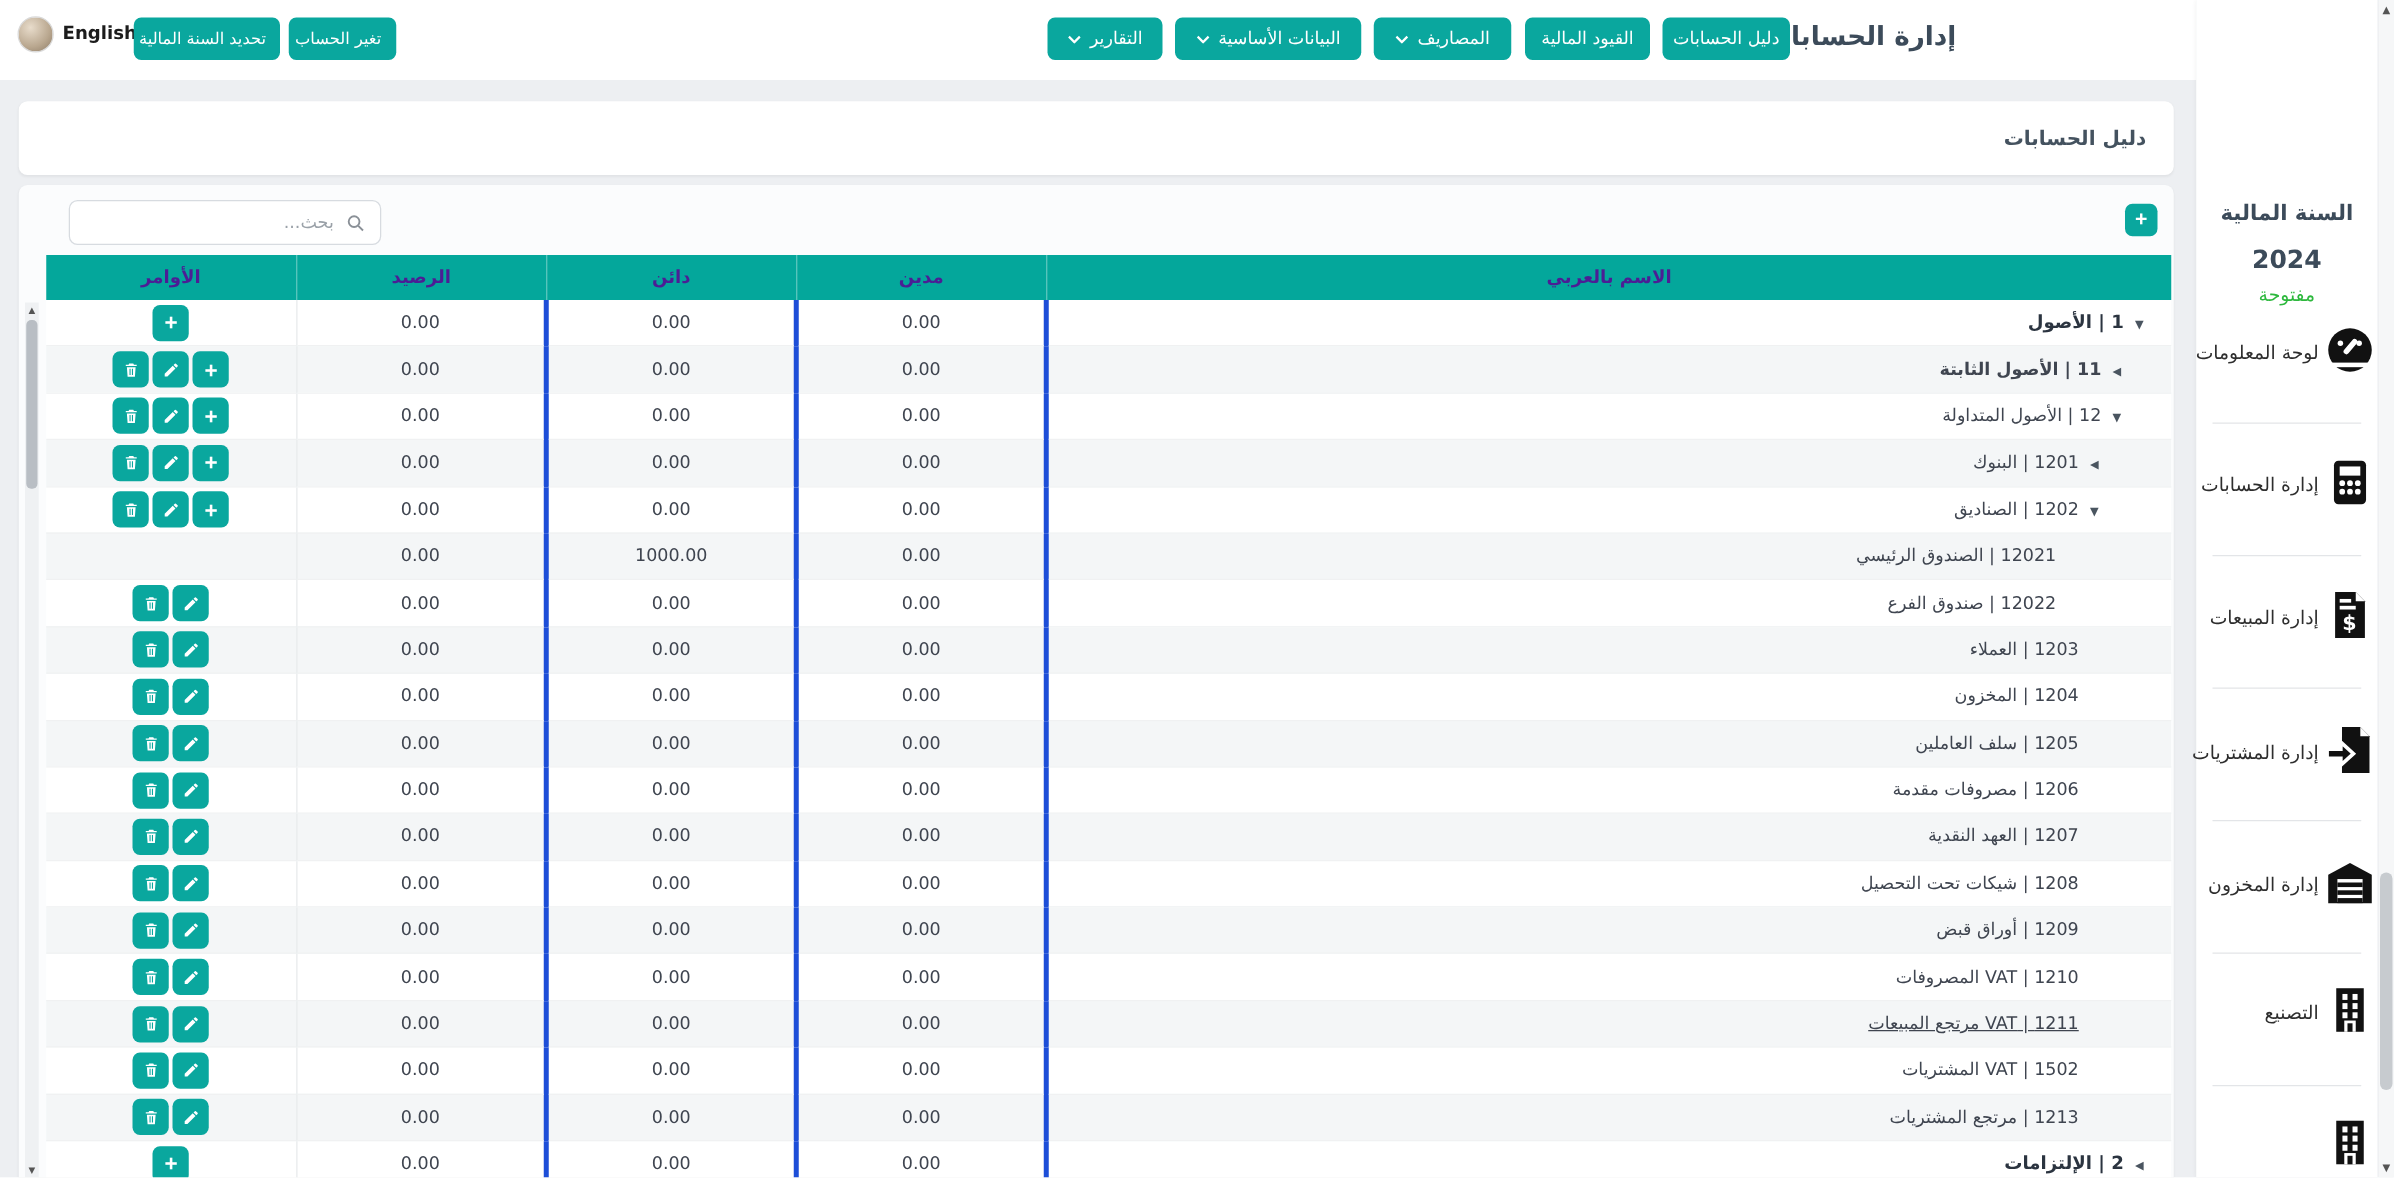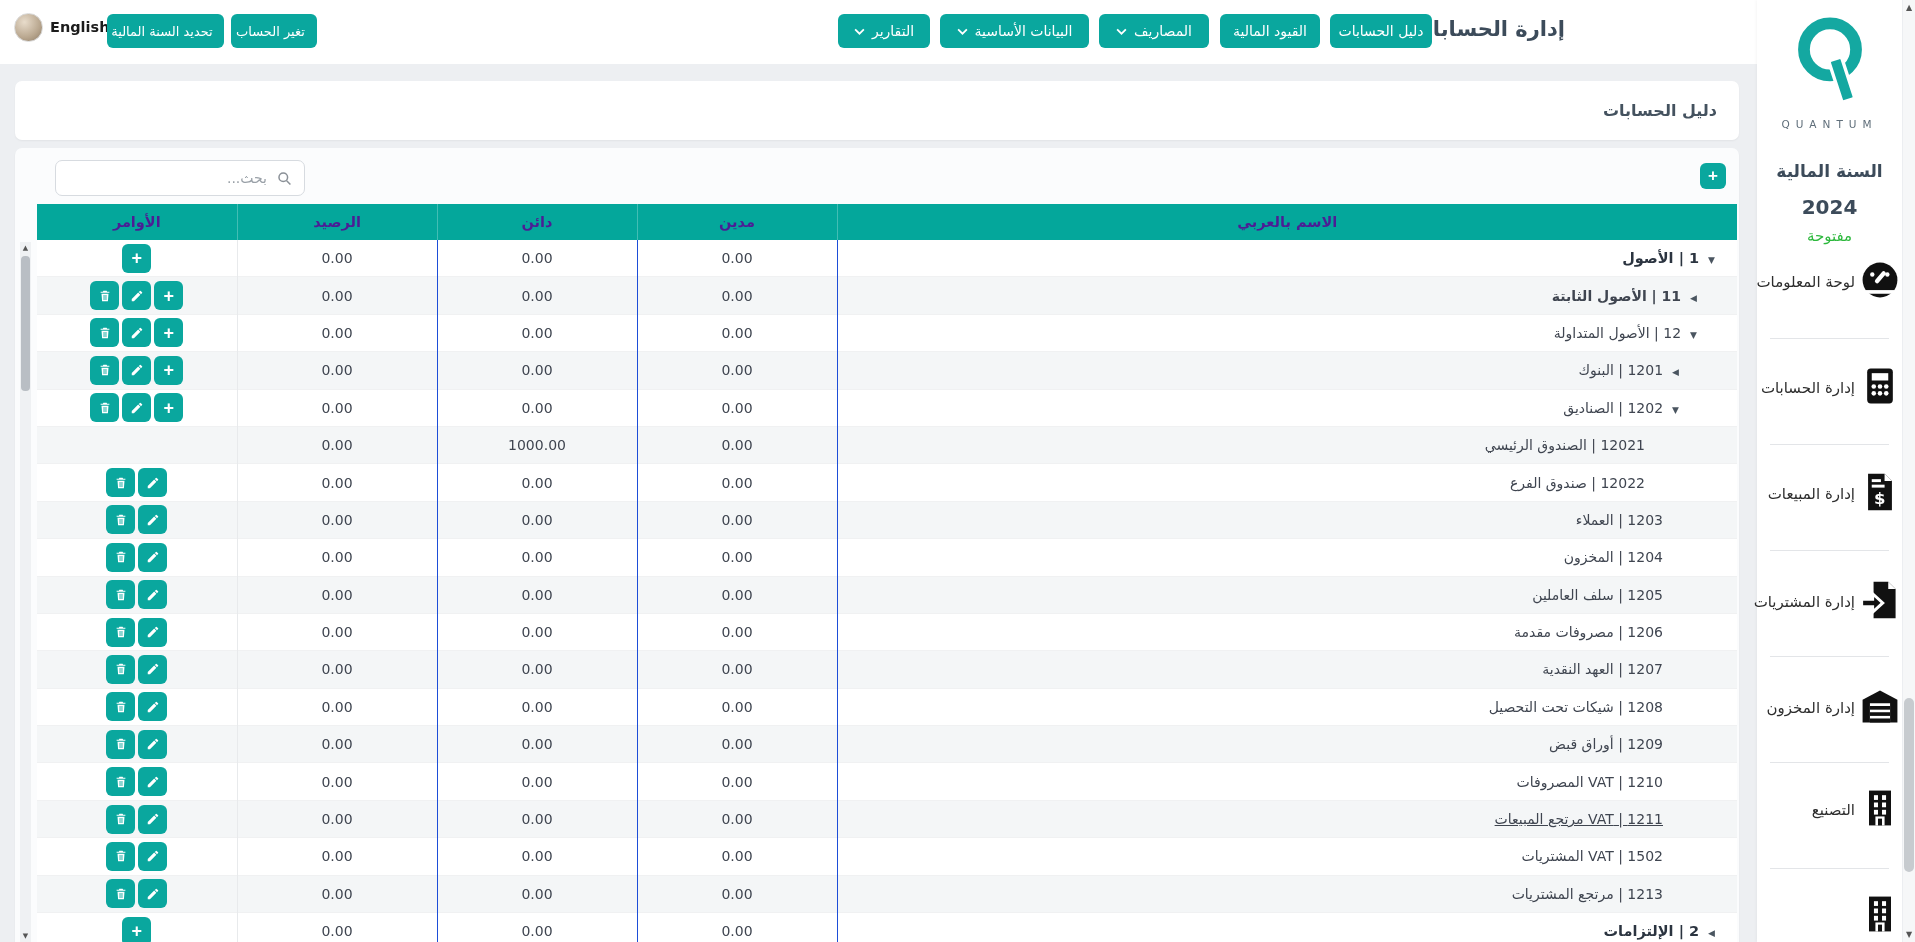--- a/index.html
+++ b/index.html
@@ -530,13 +530,6 @@
   </div>
 
   <div class="sidebar">
-    <div class="brand">
-      <svg width="84" height="104" viewBox="0 0 100 122">
-        <circle cx="50" cy="46" r="31" fill="none" stroke="#14a8a1" stroke-width="14"></circle>
-        <rect x="56" y="56" width="16" height="52" rx="3" fill="#14a8a1" stroke="#fff" stroke-width="4" transform="rotate(-18 64 82)"></rect>
-      </svg>
-      <div class="brandname">QUANTUM</div>
-    </div>
     <div class="fy-label">السنة المالية</div>
     <div class="fy-year">2024</div>
     <div class="fy-status">مفتوحة</div>

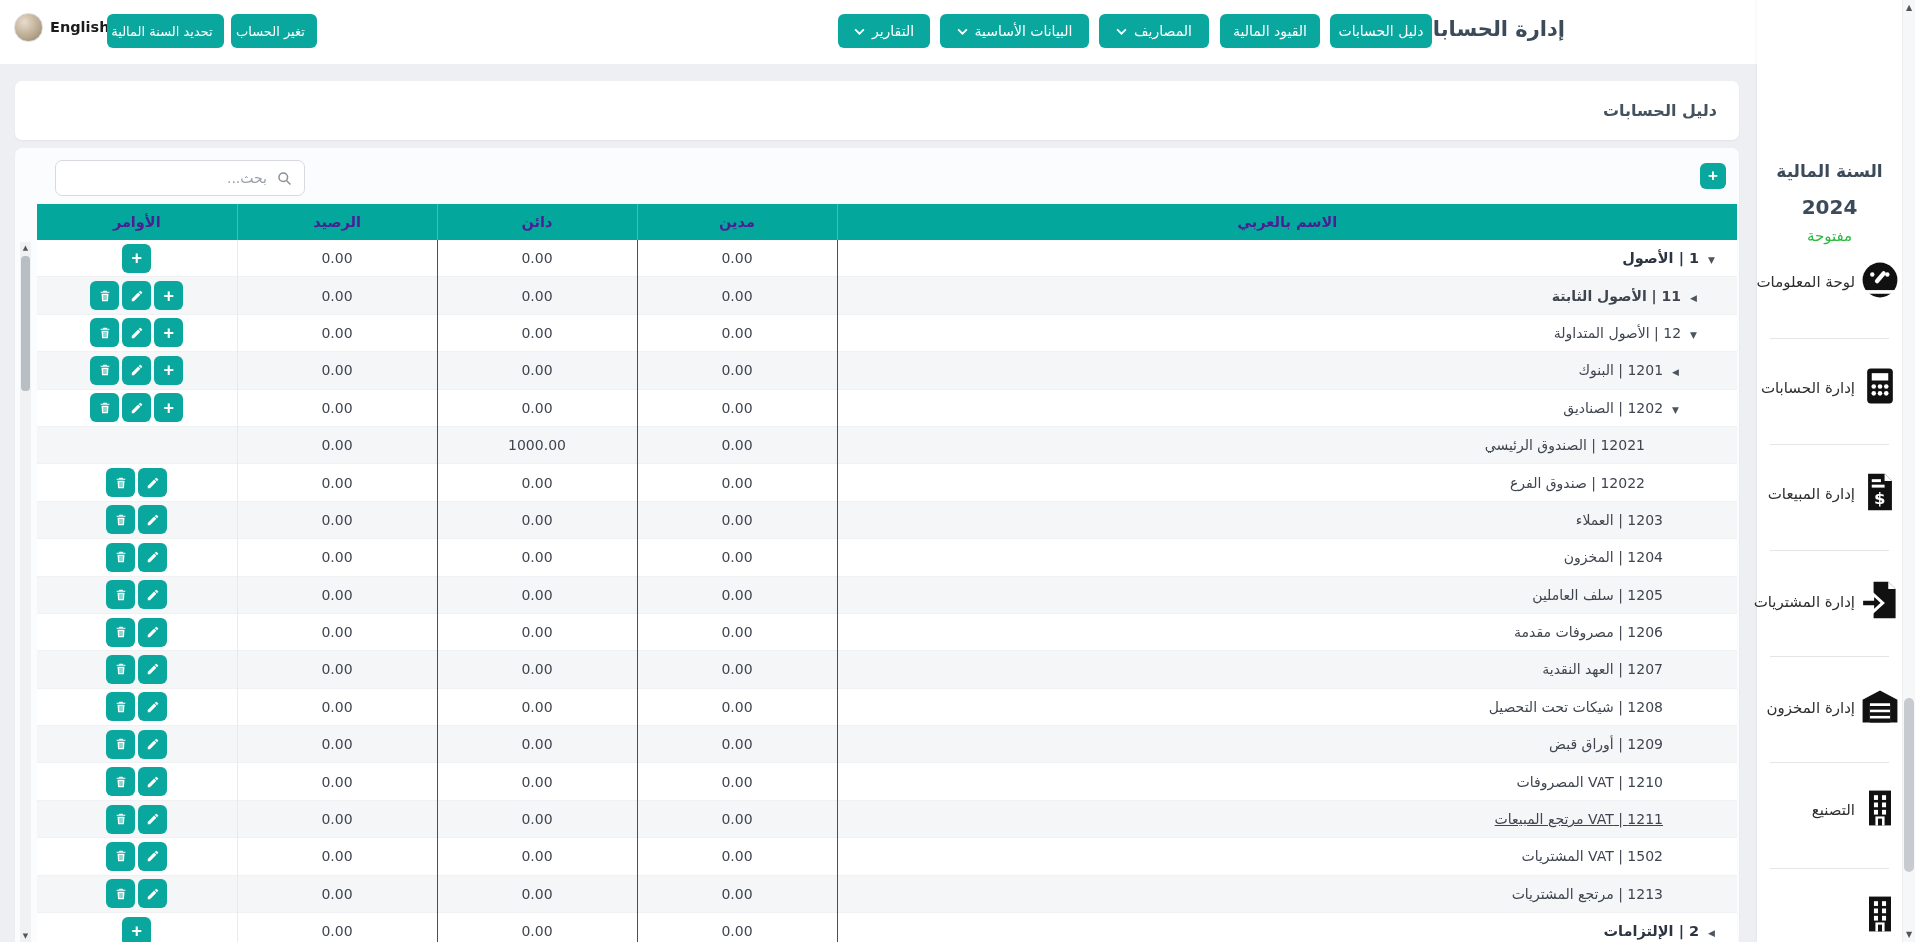--- a/index.html
+++ b/index.html
@@ -35,7 +35,7 @@
   .tbl tbody tr{background:#fff;border-bottom:1px solid #f0f1f2;}
   .tbl tbody tr:nth-child(even){background:#f4f6f7;}
   .tbl tbody td{height:36.4px;font-size:14px;color:#3f4550;padding:0;}
-  .tbl td.val{text-align:center;border-right:1px solid #1d4ed8;}
+  .tbl td.val{text-align:center;border-right:4px solid #1d4ed8;}
   .tbl td.acts-cell{border-right:1px solid #e8eaec;}
   .tbl td.name-cell{text-align:right;white-space:nowrap;overflow:hidden;}
   .tbl td.name-cell.bold{font-weight:bold;color:#2b3440;font-size:14.5px;}

